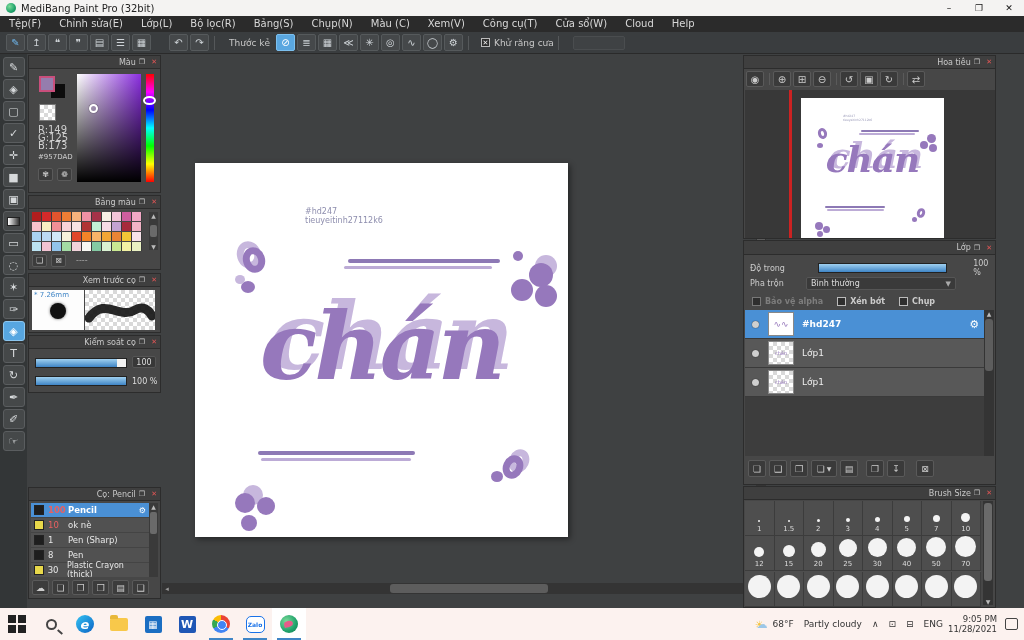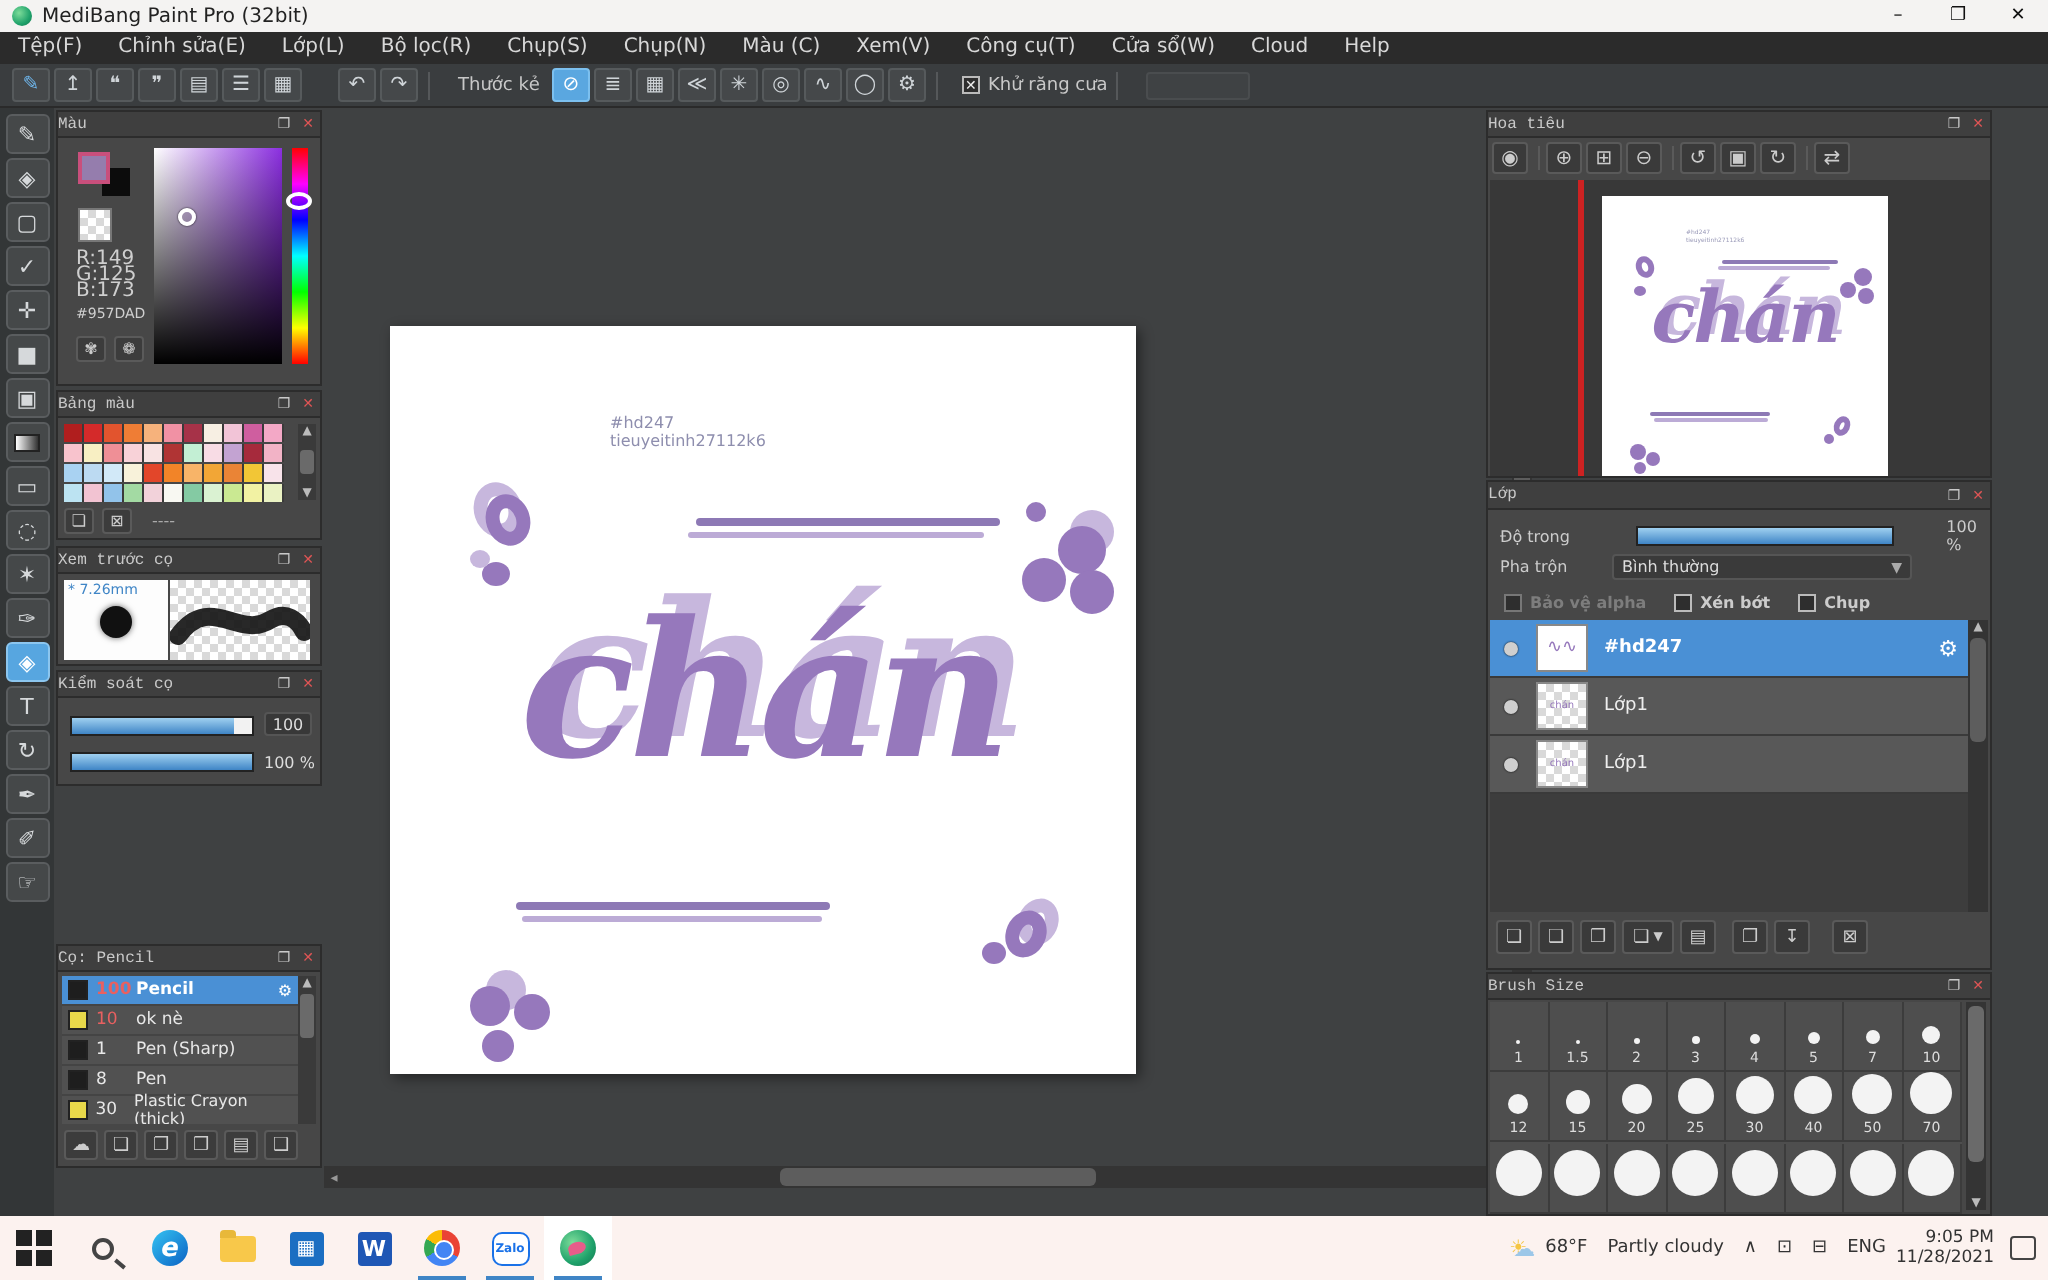--- a/index.html
+++ b/index.html
@@ -194,7 +194,7 @@
     <span class="menu-item">Chỉnh sửa(E)</span>
     <span class="menu-item">Lớp(L)</span>
     <span class="menu-item">Bộ lọc(R)</span>
-    <span class="menu-item">Chụp(S)</span>
+    <span class="menu-item">Bảng(S)</span>
     <span class="menu-item">Chụp(N)</span>
     <span class="menu-item">Màu (C)</span>
     <span class="menu-item">Xem(V)</span>

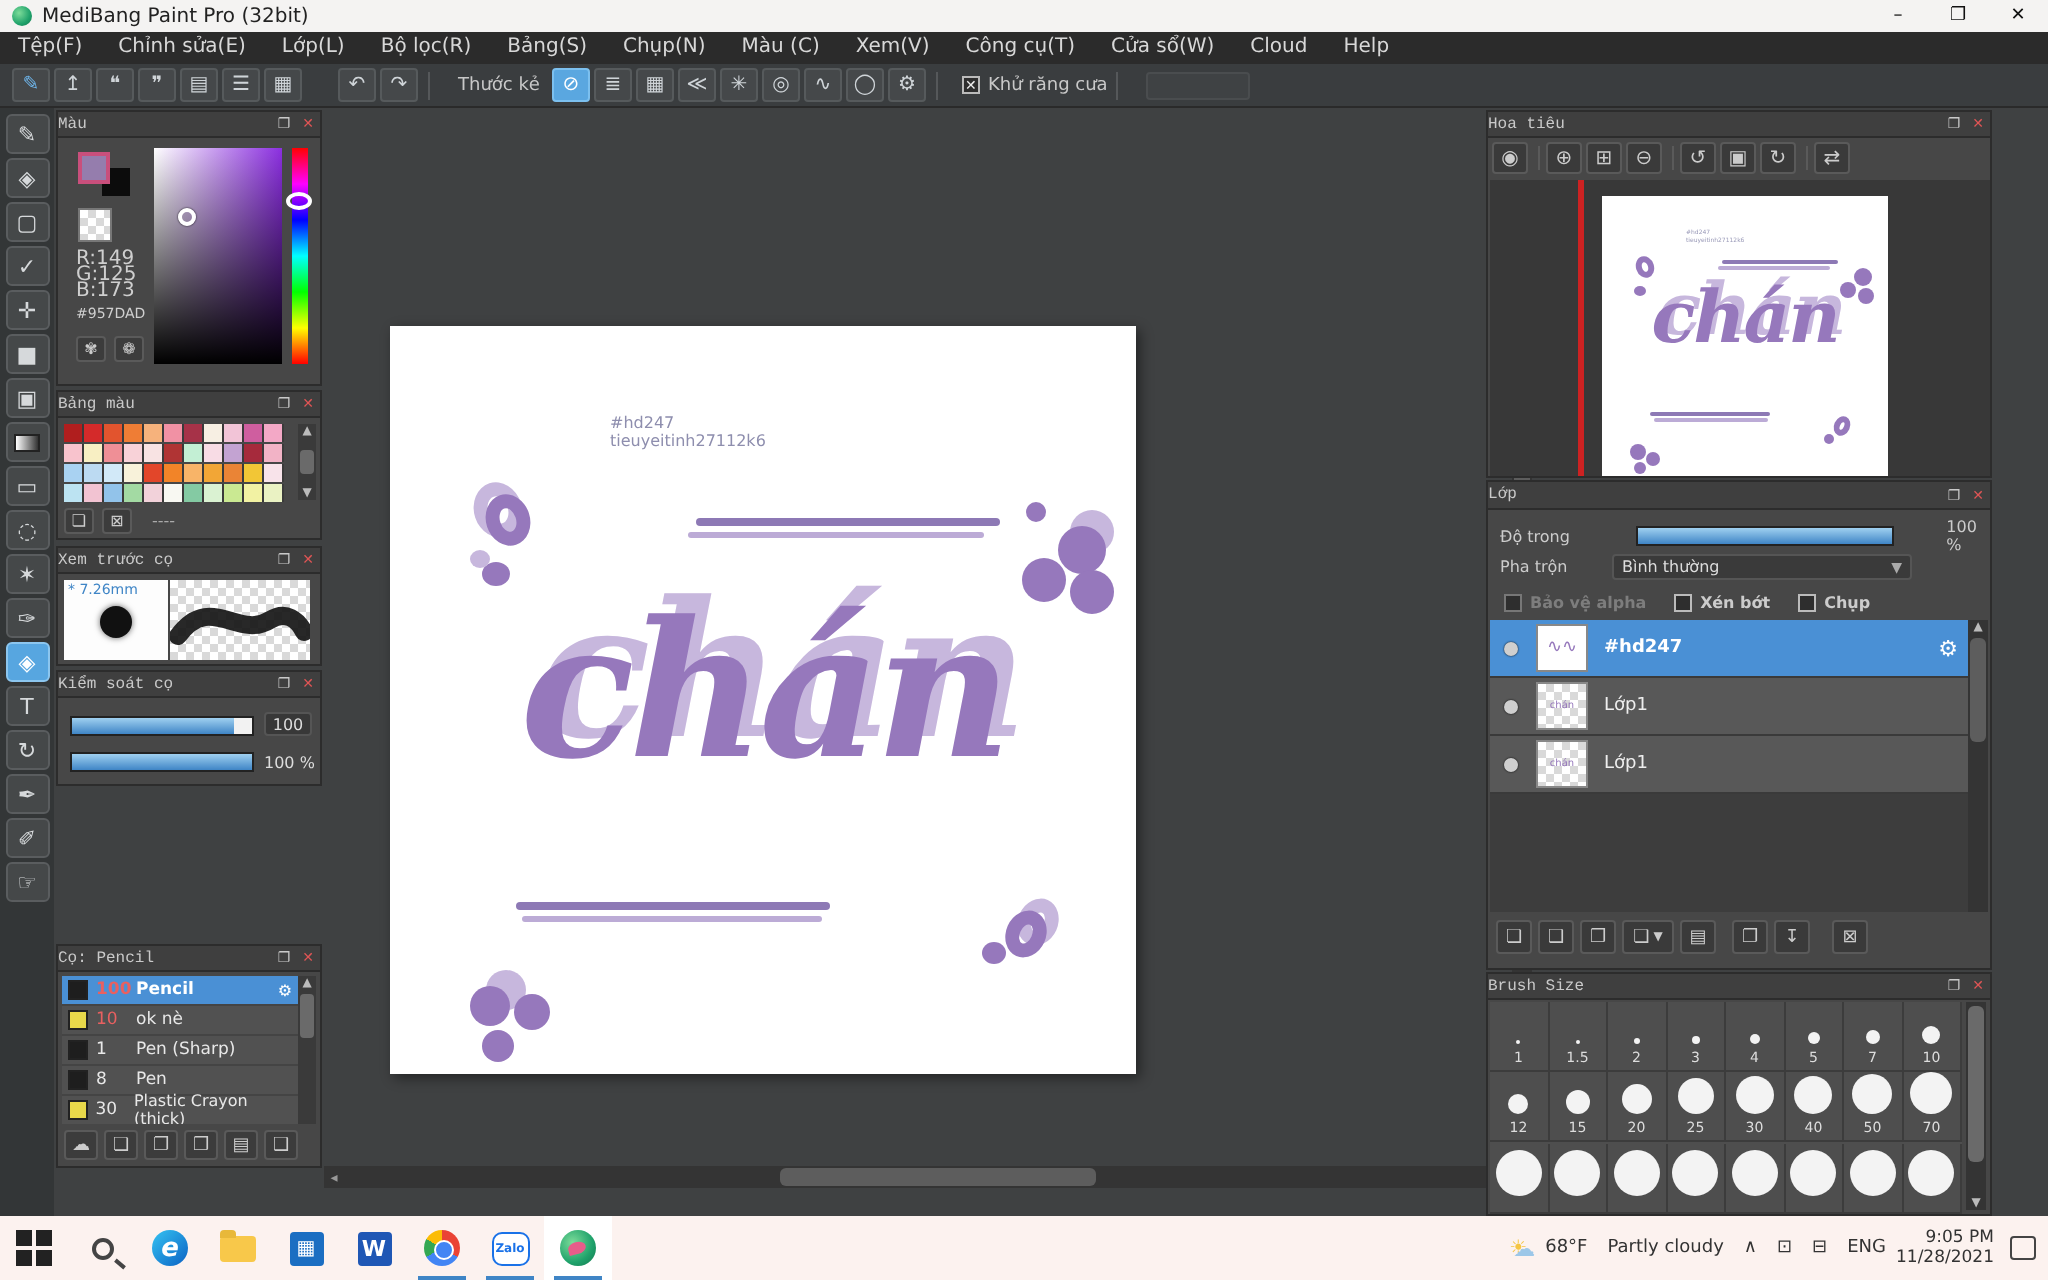--- a/index.html
+++ b/index.html
@@ -41,7 +41,7 @@
   
   .panel { position:absolute; background:#474747; border:1px solid #2c2c2c; }
   .phead { height:13px; background:#3f3f3f; border-bottom:1px solid #2c2c2c; display:flex; align-items:center; font-size:8px; color:#c9c9c9; }
-  .phead .ptitle { flex:1; text-align:left;font-family:Liberation Mono, monospace; }
+  .phead .ptitle { flex:1; text-align:right; }
   .phead .pico { font-size:7px; margin:0 3px; color:#c9c9c9; }
 
   

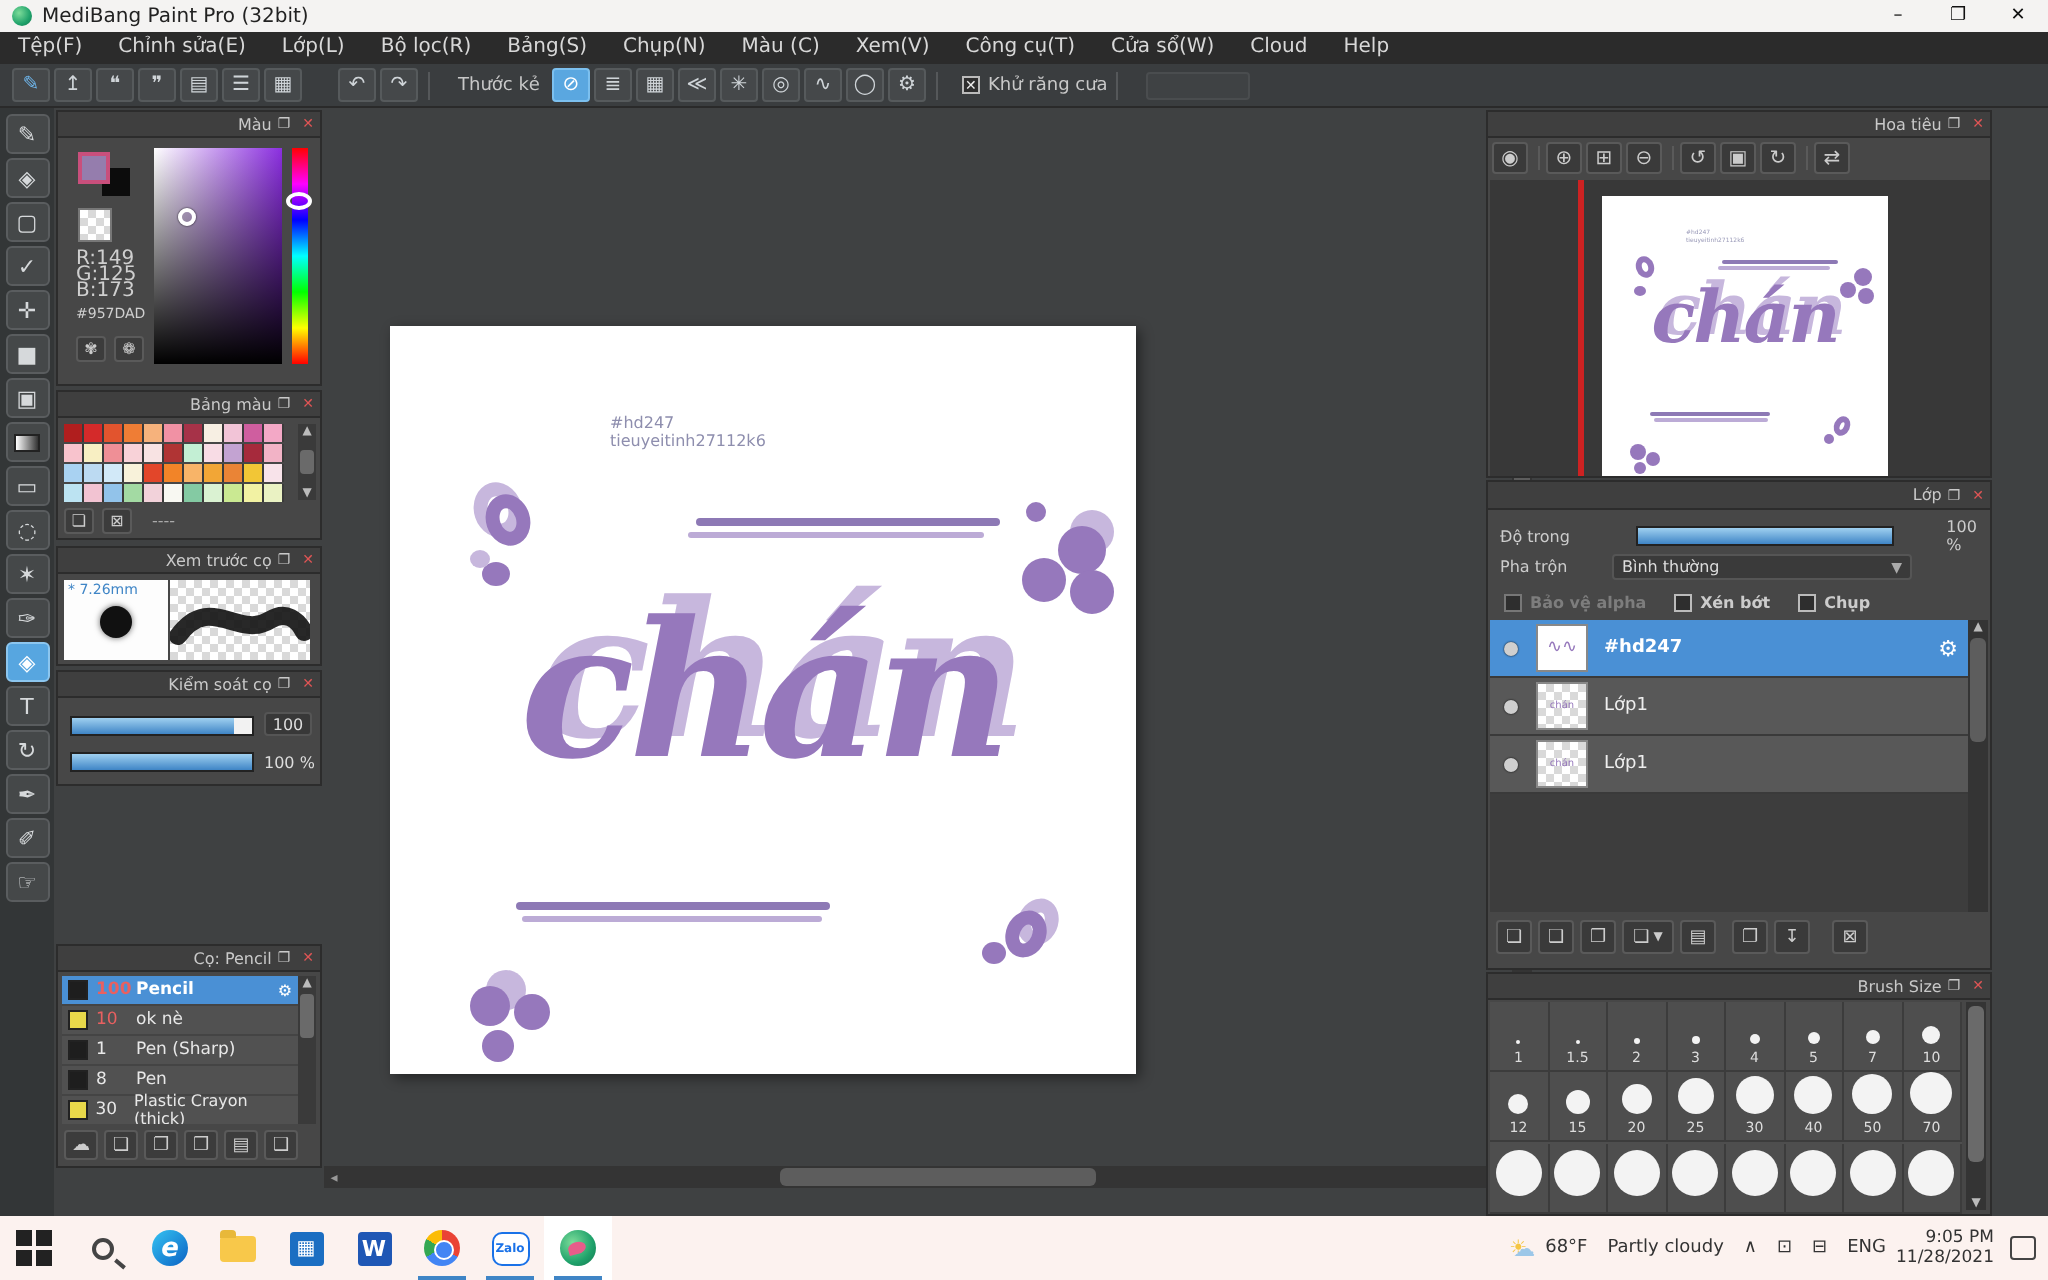--- a/index.html
+++ b/index.html
@@ -382,7 +382,7 @@
       <div class="s-valtext" style="left:103px; top:41px;">100 %</div>
     </div>
 
-    <div class="panel" style="left:28px; top:418px; width:133px; height:112px;">
+    <div class="panel" style="left:28px; top:433px; width:133px; height:112px;">
       <div class="phead">
         <span class="ptitle">Cọ: Pencil</span>
         <span class="pico">❐</span>

